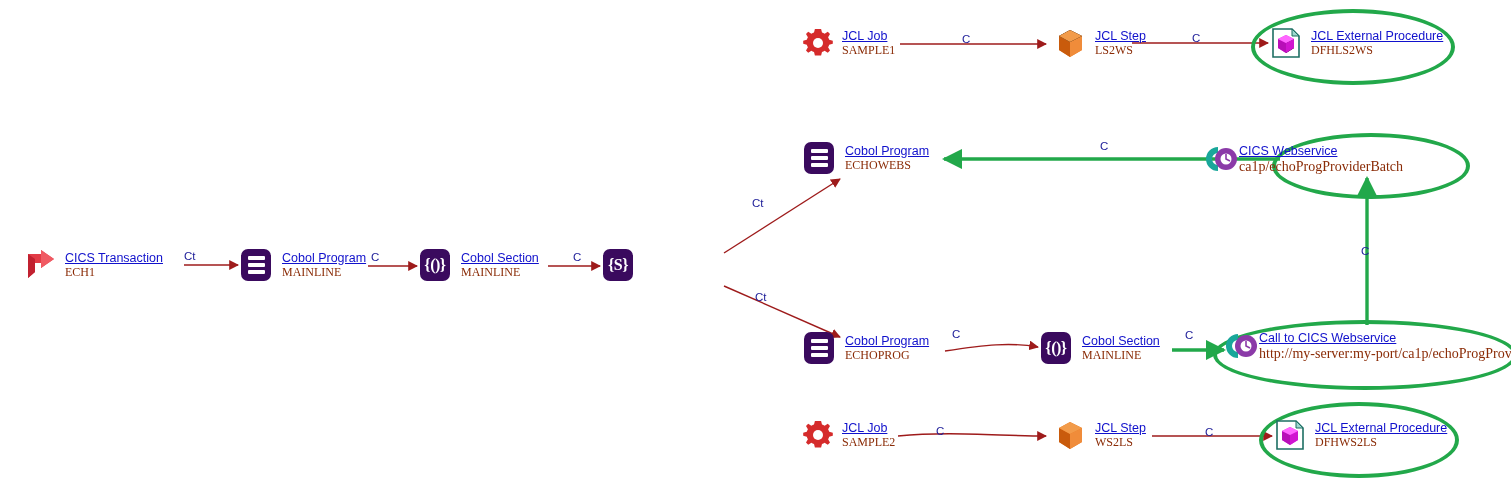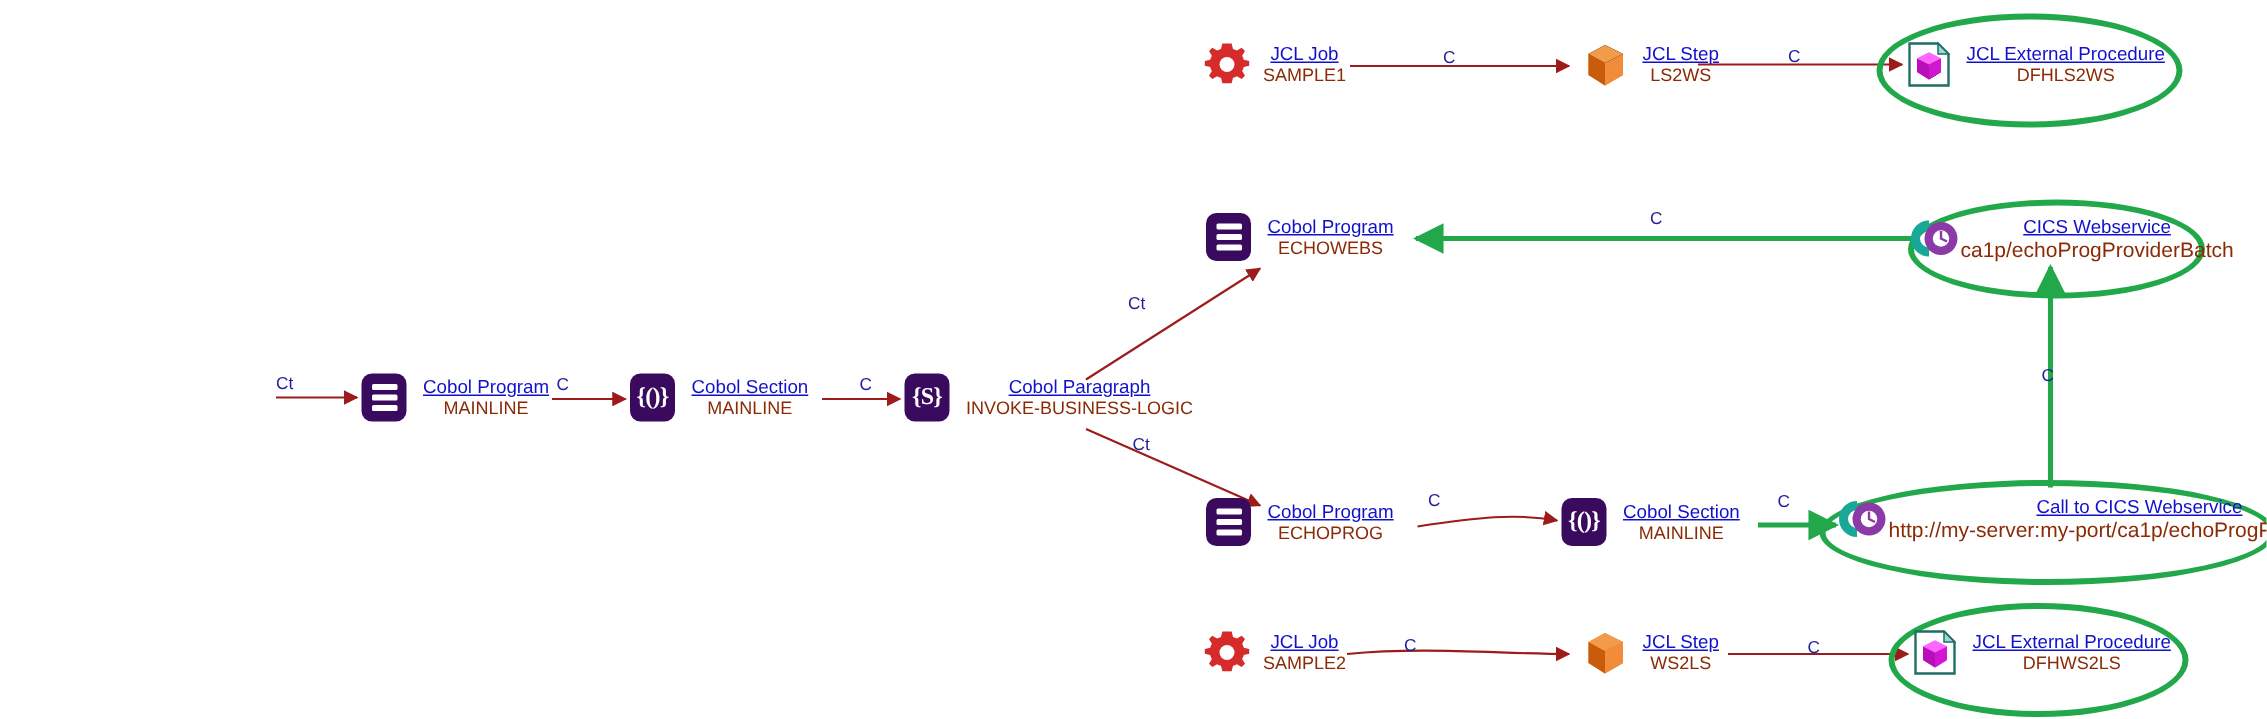--- a/index.html
+++ b/index.html
@@ -12,7 +12,7 @@
 
   .node{position:absolute;display:flex;align-items:center;white-space:nowrap;}
   .node .icon{flex:0 0 auto;width:34px;height:34px;position:relative;margin-right:7px;}
-  .node .labels{display:flex;flex-direction:column;justify-content:center;line-height:1.12;align-items:center;}
+  .node .labels{display:flex;flex-direction:column;justify-content:center;line-height:1.12;}
   .node .title{
     color:#1111cc;text-decoration:underline;font-size:12.5px;
     font-family:"Liberation Sans","DejaVu Sans",sans-serif;

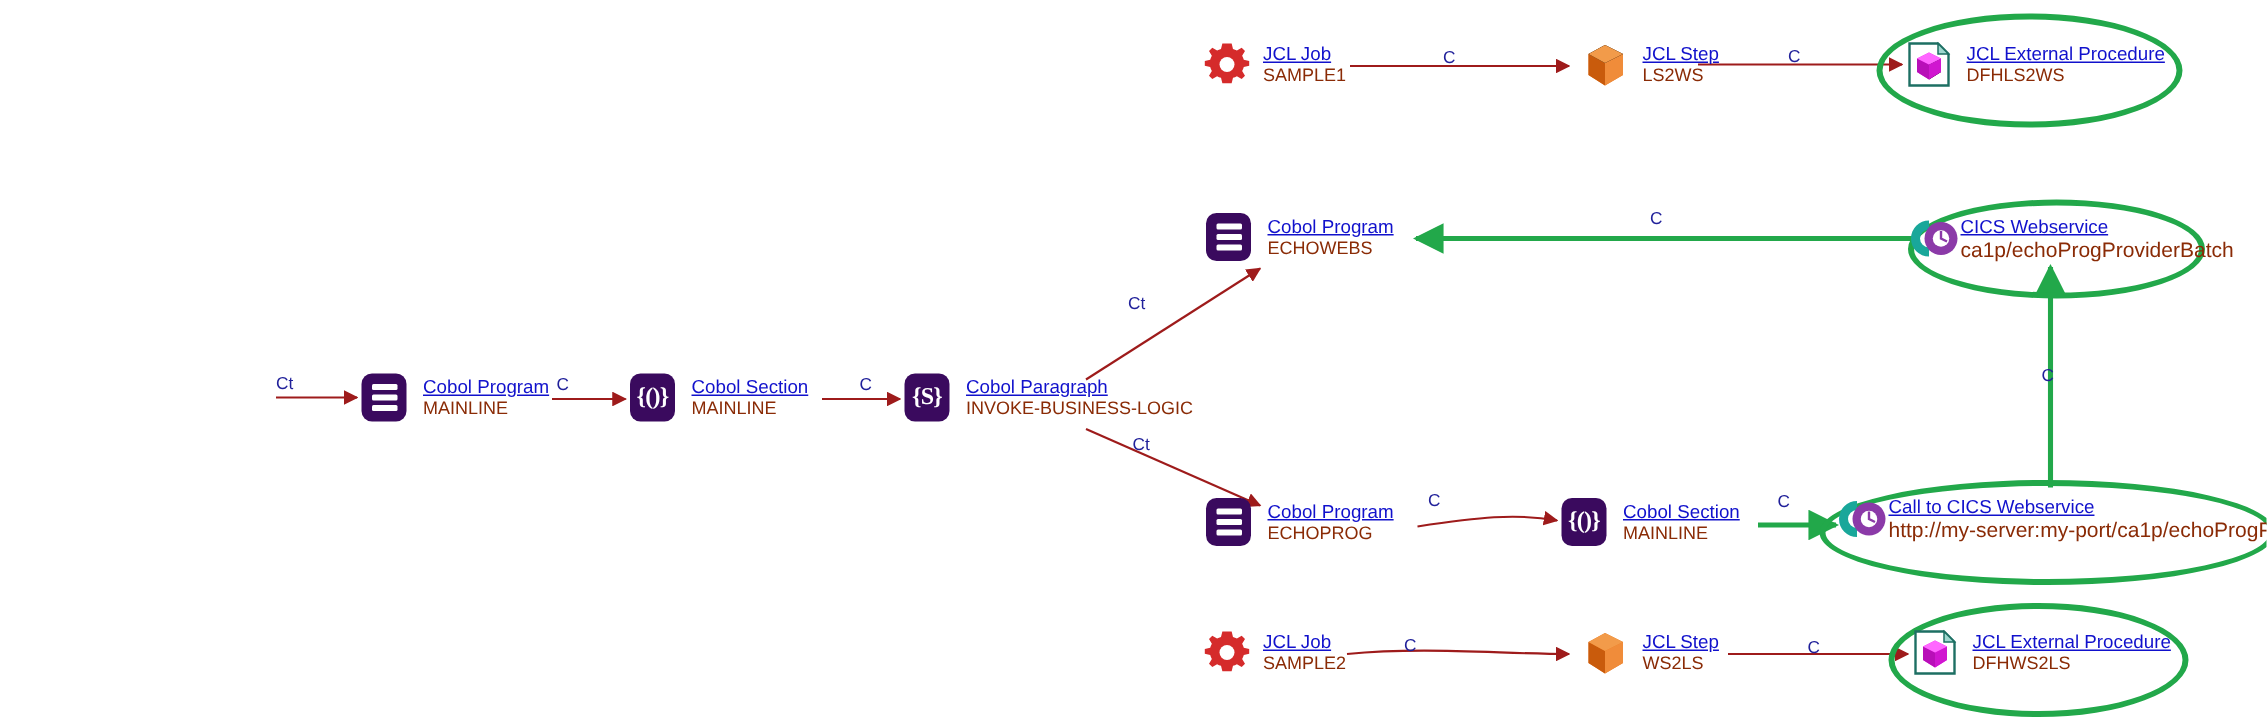--- a/index.html
+++ b/index.html
@@ -19,7 +19,7 @@
   }
   .node .sub{
     color:#8a2b06;font-size:12px;margin-top:1px;
-    font-family:Liberation Sans, sans-serif;
+    font-family:Liberation Serif, serif;
   }
   .node .sub.small{font-size:14px;}
 

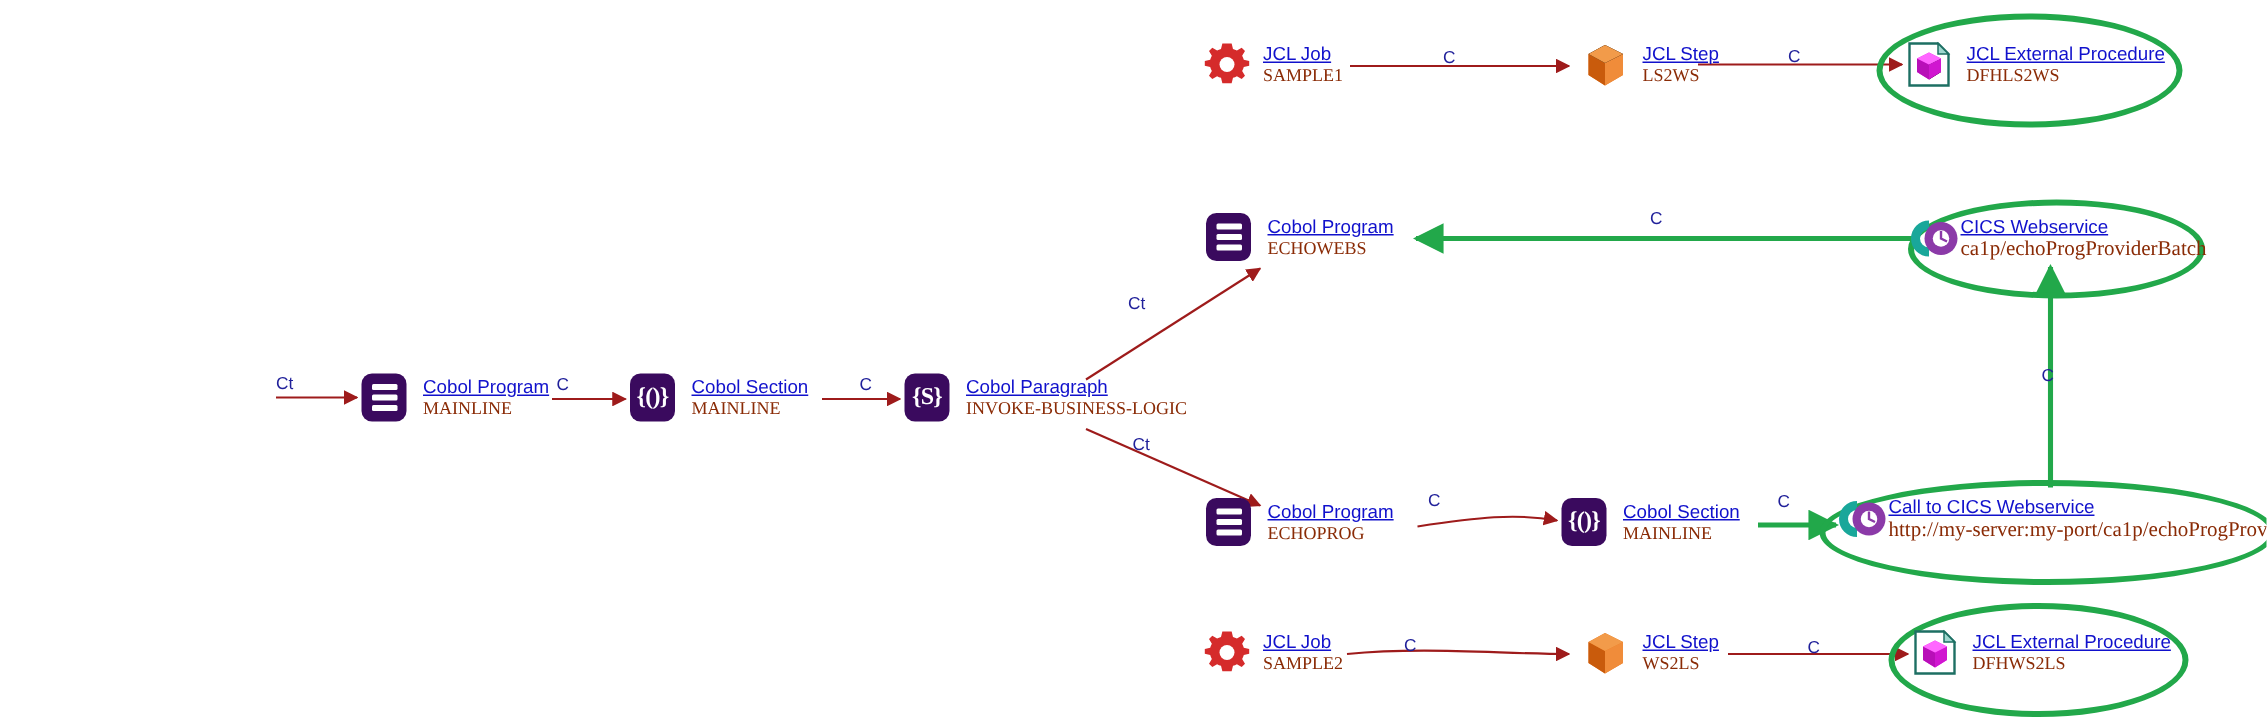--- a/index.html
+++ b/index.html
@@ -301,7 +301,7 @@
     </span>
   </div>
 
-  <div class="node" style="left:1272px;top:144px;">
+  <div class="node" style="left:1204px;top:144px;">
     <span class="icon" style="width:30px;height:30px;margin-right:5px;">
       <svg class="ic-ws" viewBox="0 0 34 30">
         <path d="M16,2 a13,13 0 1 0 0,26 a13,13 0 1 0 0,-26 Z" fill="none"></path>

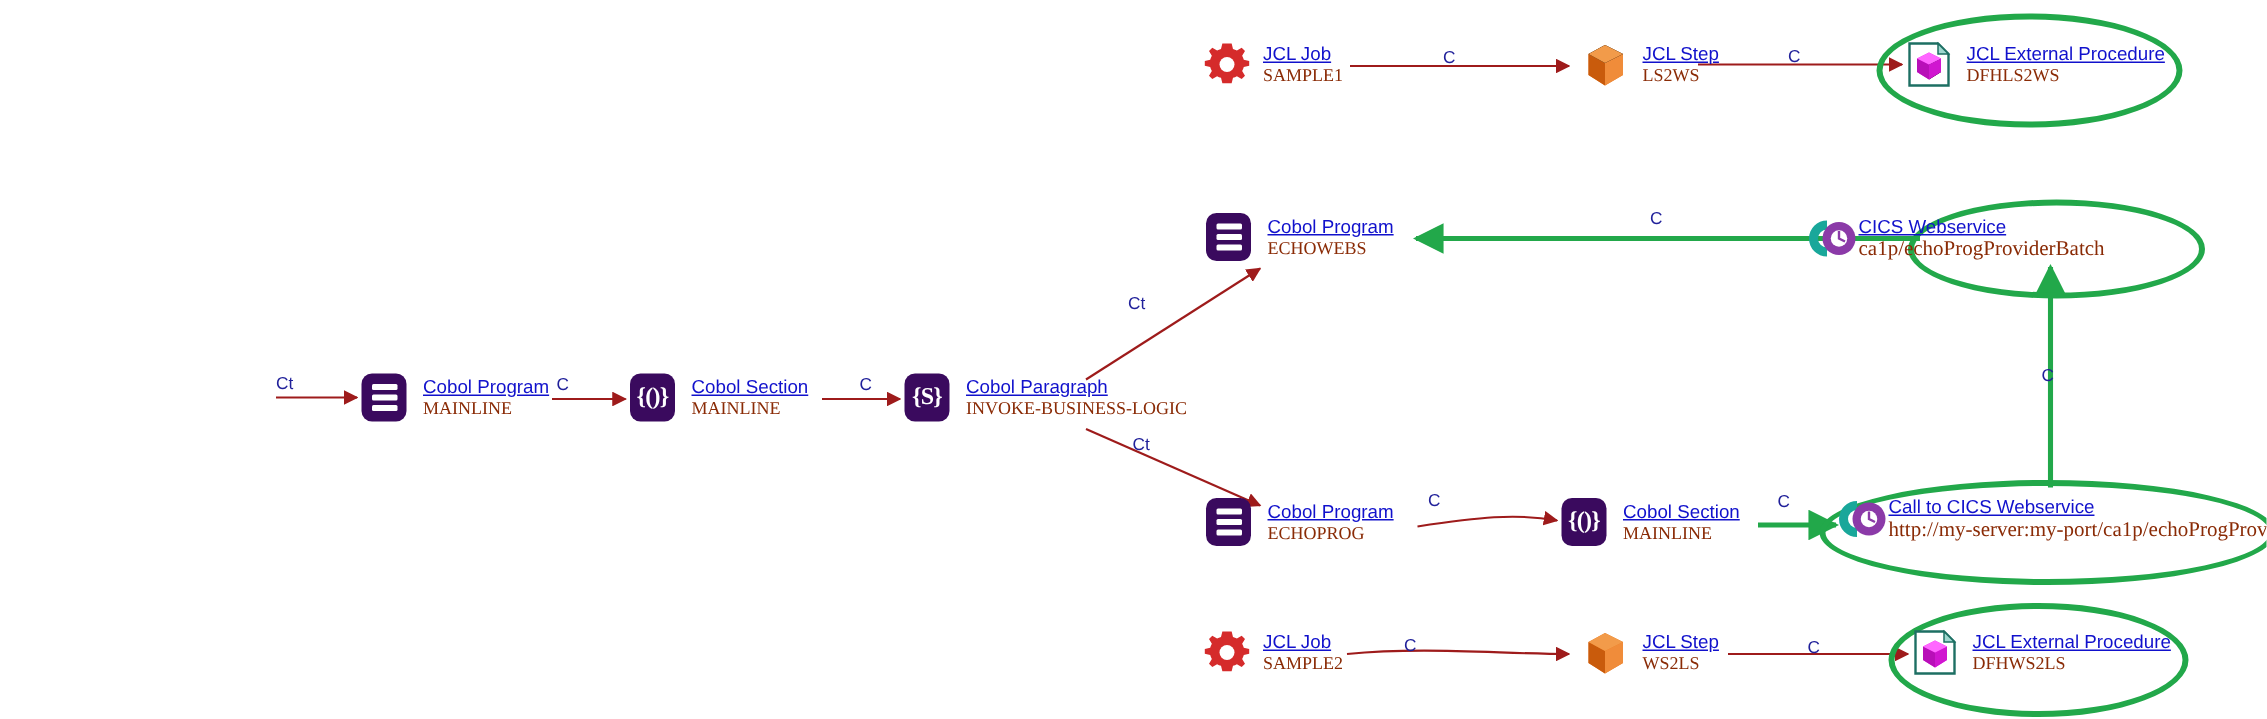--- a/index.html
+++ b/index.html
@@ -136,6 +136,19 @@
   <div class="hl-ellipse" style="left:1213px;top:320px;width:296px;height:62px;"></div>
   <div class="hl-ellipse" style="left:1259px;top:402px;width:192px;height:68px;"></div>
 
+  <div class="node" style="left:24px;top:248px;">
+    <span class="icon">
+      <svg class="ic-cics" viewBox="0 0 34 34">
+        <path d="M4,6 L17,6 L17,2 L30,11 L17,20 L17,15 L11,15 L11,24 L4,30 Z" fill="#e23b46"></path>
+        <path d="M4,6 L11,11 L11,24 L4,30 Z" fill="#c12130"></path>
+        <path d="M17,2 L30,11 L17,20 Z" fill="#f05a63"></path>
+      </svg>
+    </span>
+    <span class="labels">
+      <span class="title">CICS Transaction</span>
+      <span class="sub">ECH1</span>
+    </span>
+  </div>
 
   <div class="node" style="left:241px;top:248px;">
     <span class="icon">

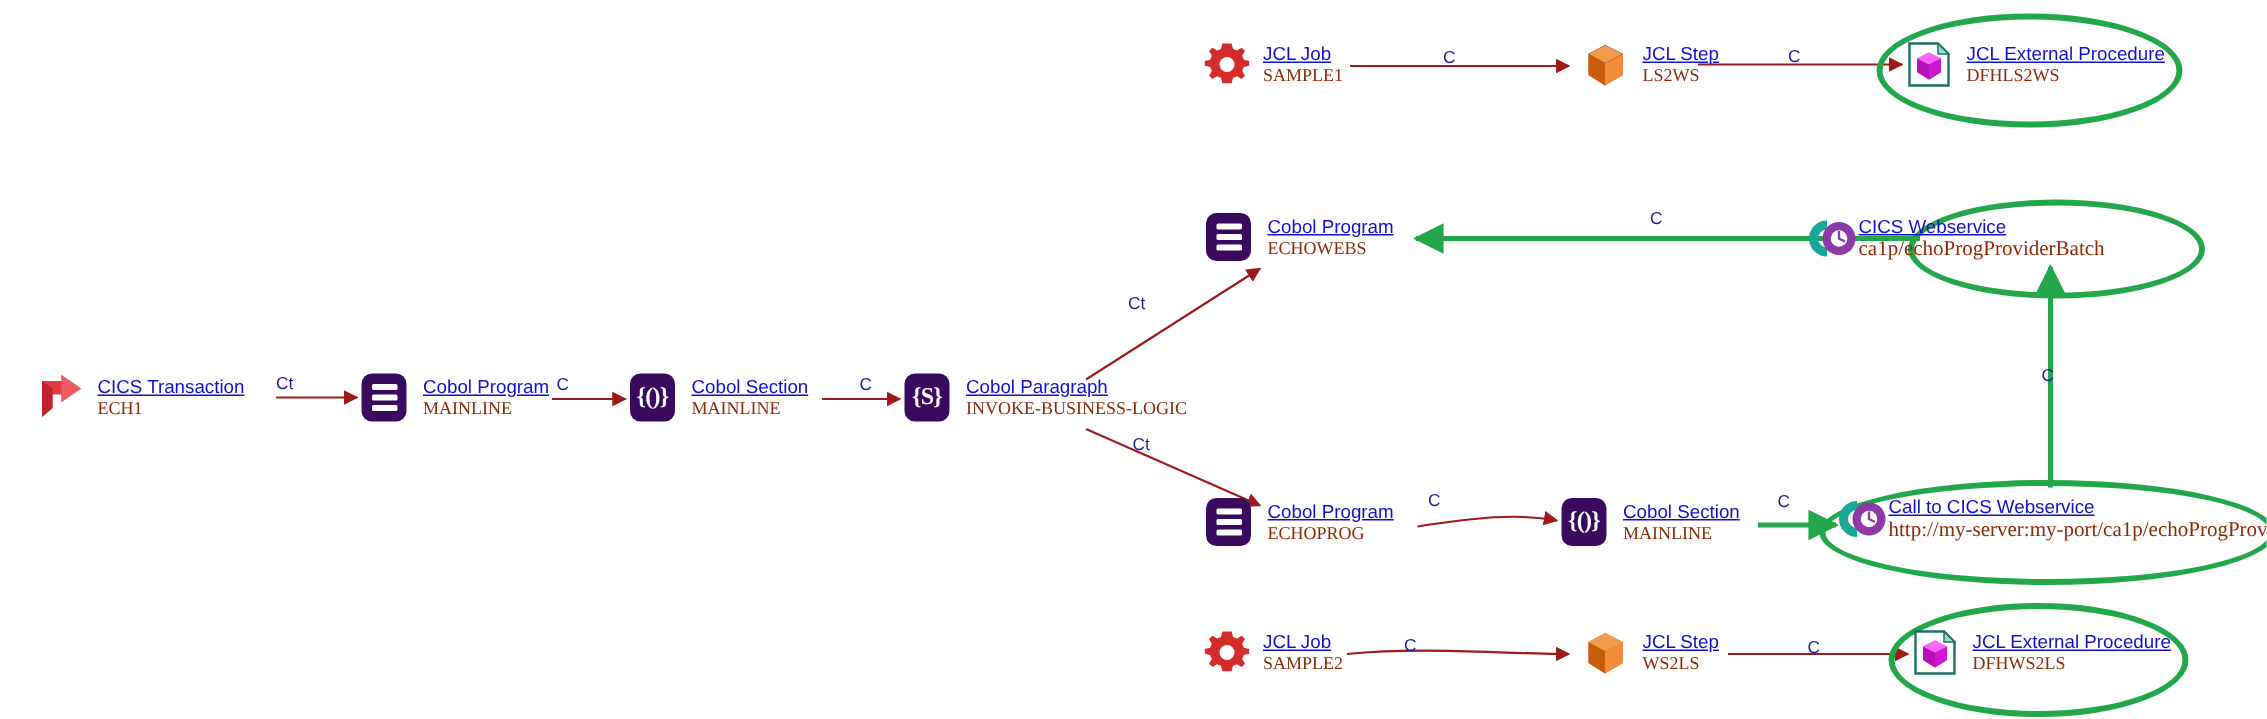--- a/index.html
+++ b/index.html
@@ -177,10 +177,6 @@
   <div class="node" style="left:603px;top:248px;">
     <span class="icon">
       <span class="ic-braces">{S}</span>
-    </span>
-    <span class="labels">
-      <span class="title">Cobol Paragraph</span>
-      <span class="sub">INVOKE-BUSINESS-LOGIC</span>
     </span>
   </div>
 

